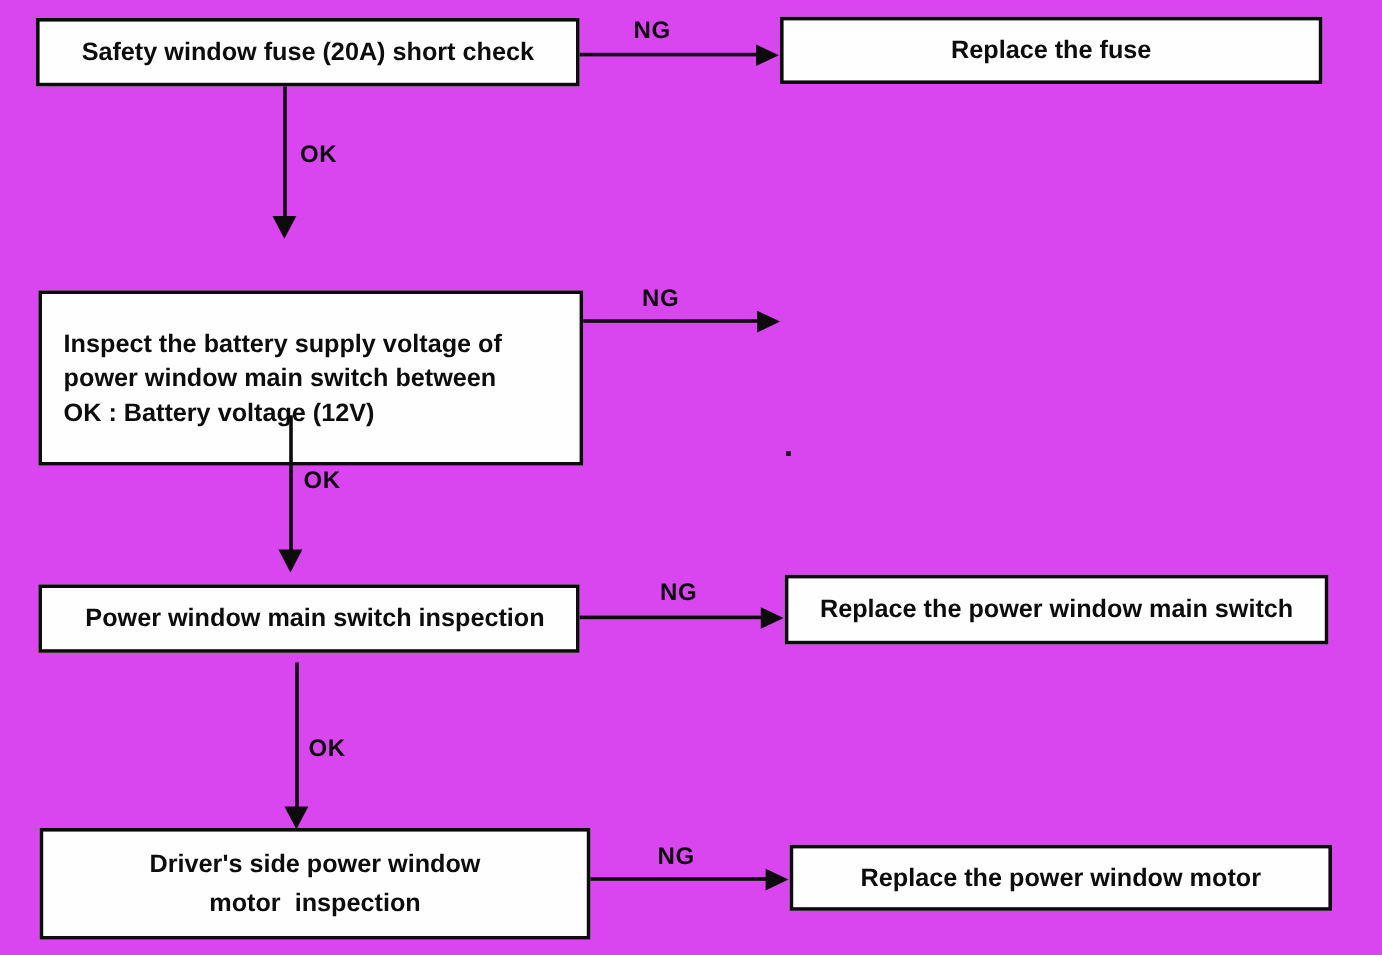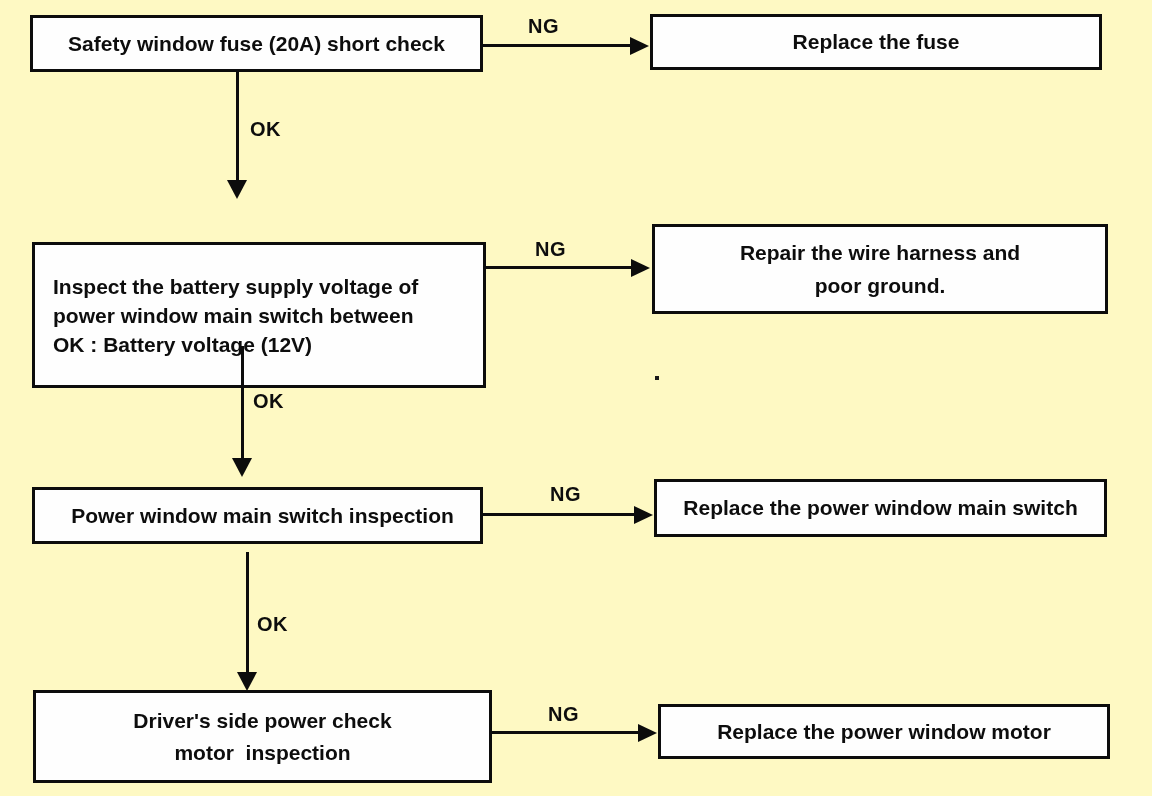--- a/index.html
+++ b/index.html
@@ -11,7 +11,7 @@
     position: relative;
     width: 1152px;
     height: 796px;
-    background: #fef9c3;
+    background: #d946ef;
     font-family: "Liberation Sans", sans-serif;
     color: #0d0d0d;
     overflow: hidden;

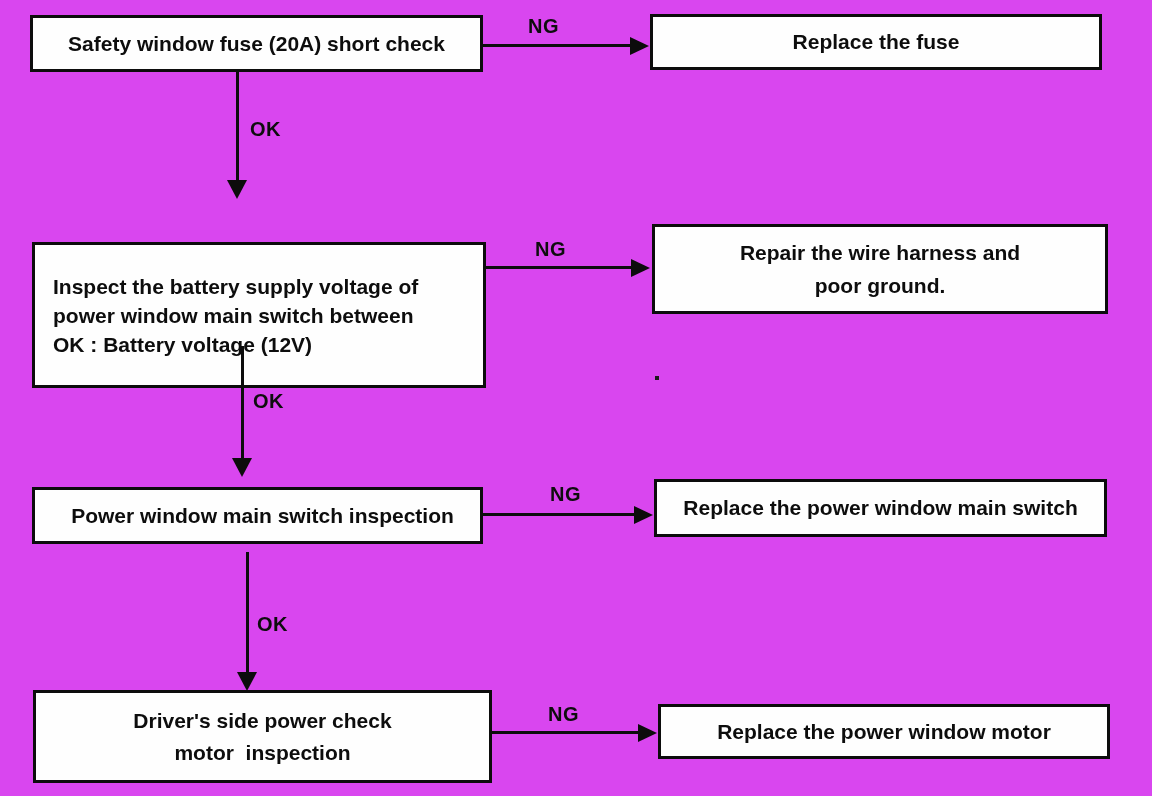--- a/index.html
+++ b/index.html
@@ -102,10 +102,6 @@
   <div class="hline" style="left:486px; top:266px; width:147px;"></div>
   <div class="head-right" style="left:631px; top:259px;"></div>
   <div class="edge-label" style="left:535px; top:238px;">NG</div>
-  <div class="box" style="left:652px; top:224px; width:456px; height:90px; line-height:33px;">
-    <div class="ln">Repair the wire harness and</div>
-    <div class="ln">poor ground.</div>
-  </div>
 
   <div class="vline" style="left:241px; top:346px; height:114px;"></div>
   <div class="head-down" style="left:232px; top:458px;"></div>

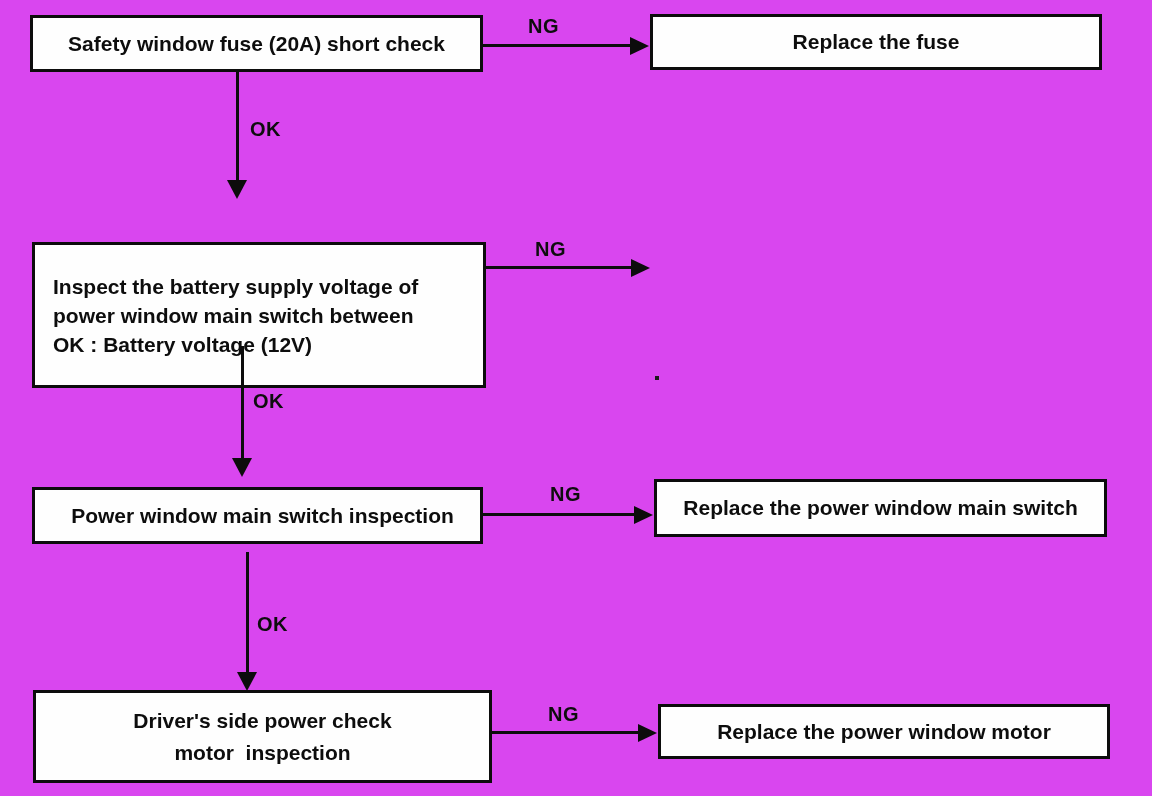--- a/index.html
+++ b/index.html
@@ -124,7 +124,7 @@
   <div class="edge-label" style="left:257px; top:613px;">OK</div>
 
   <div class="box" style="left:33px; top:690px; width:459px; height:93px; line-height:32px;">
-    <div class="ln">Driver's side power check</div>
+    <div class="ln">Driver's side power window</div>
     <div class="ln">motor  inspection</div>
   </div>
   <div class="hline" style="left:492px; top:731px; width:148px;"></div>

